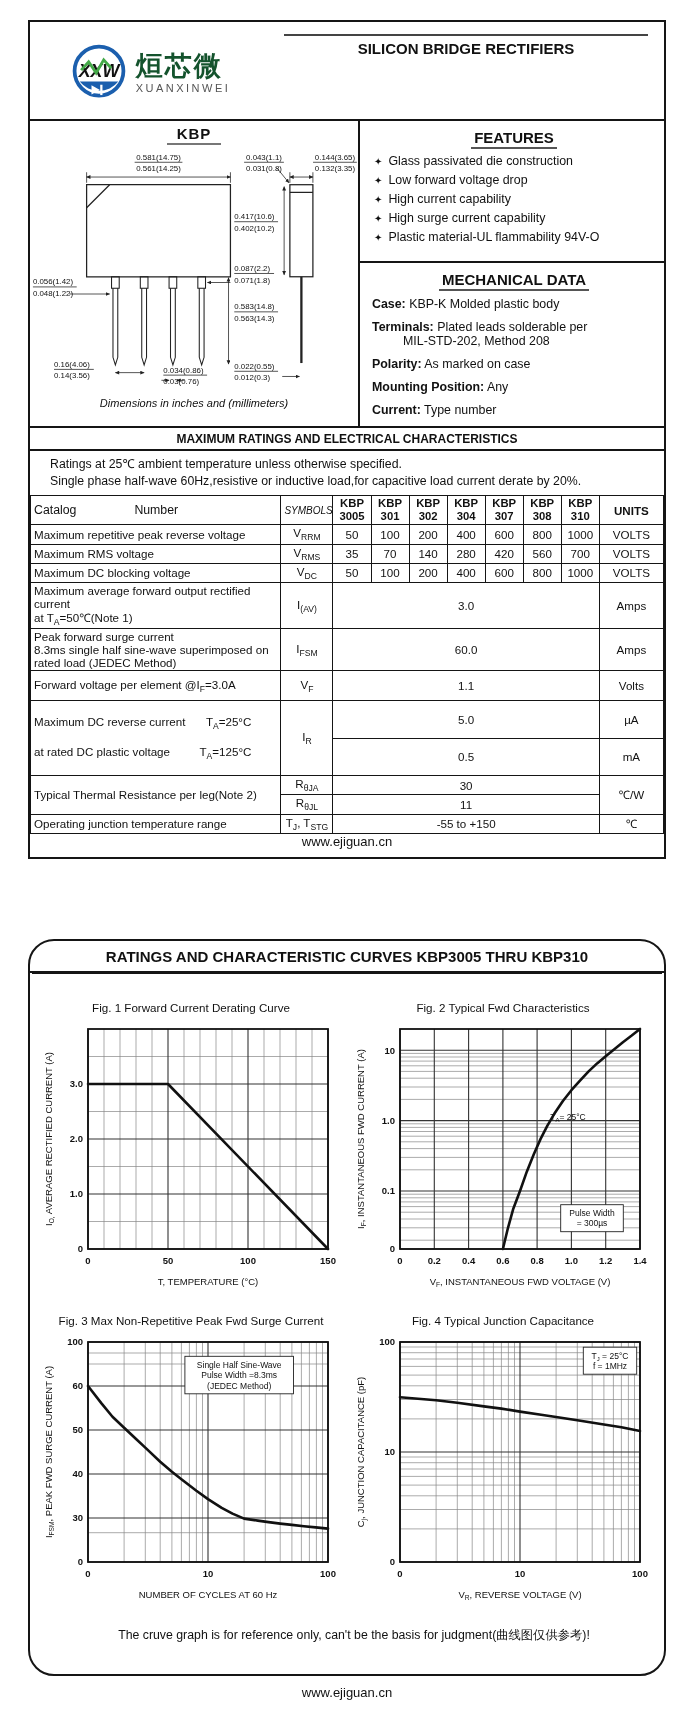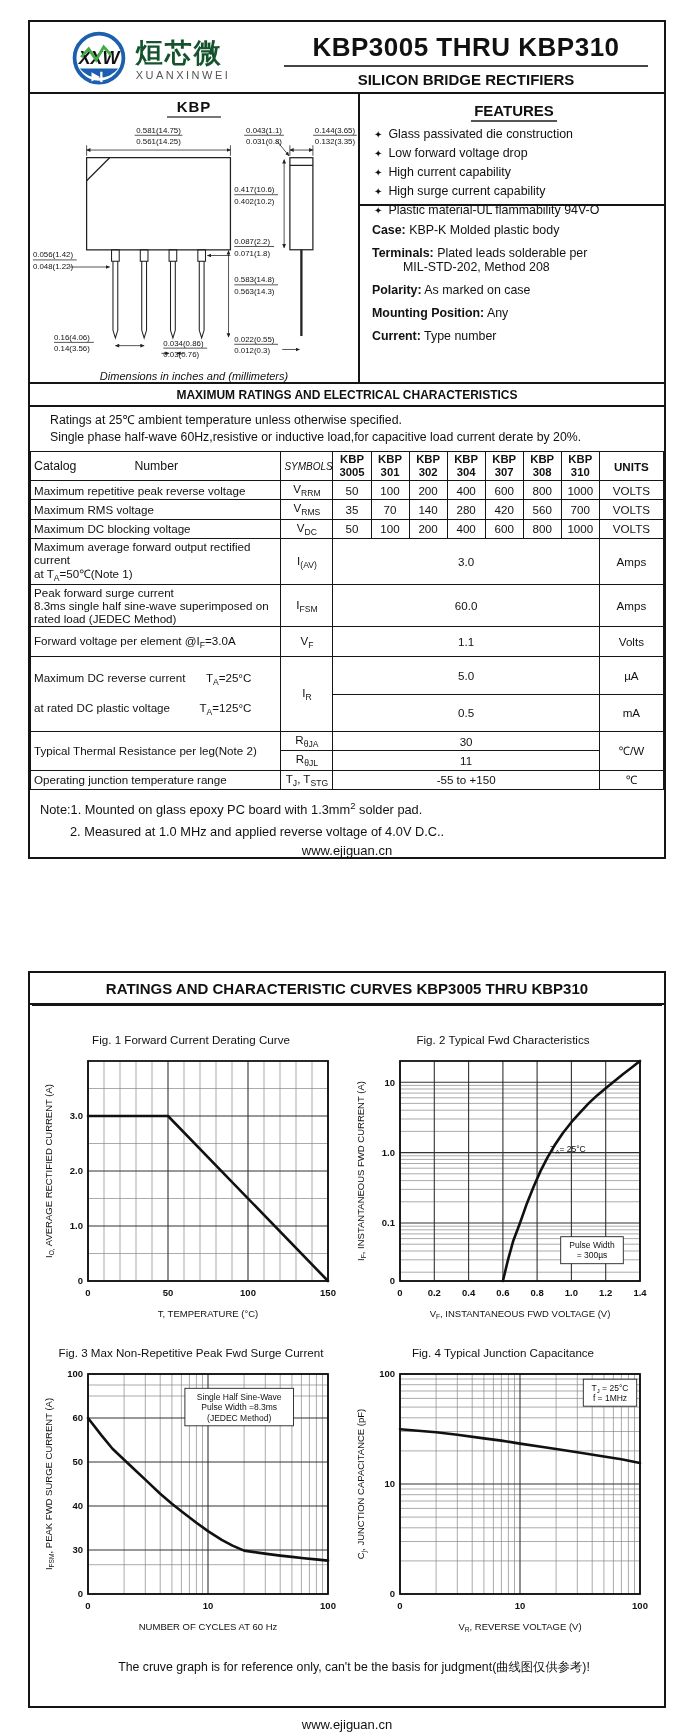--- a/index.html
+++ b/index.html
@@ -88,7 +88,6 @@
       </div>
     </div>
     <div class="title-block">
-      <div class="part-title">KBP3005 THRU KBP310</div>
       <div class="title-rule"></div>
       <div class="subtitle1">SILICON BRIDGE RECTIFIERS</div>
     </div>

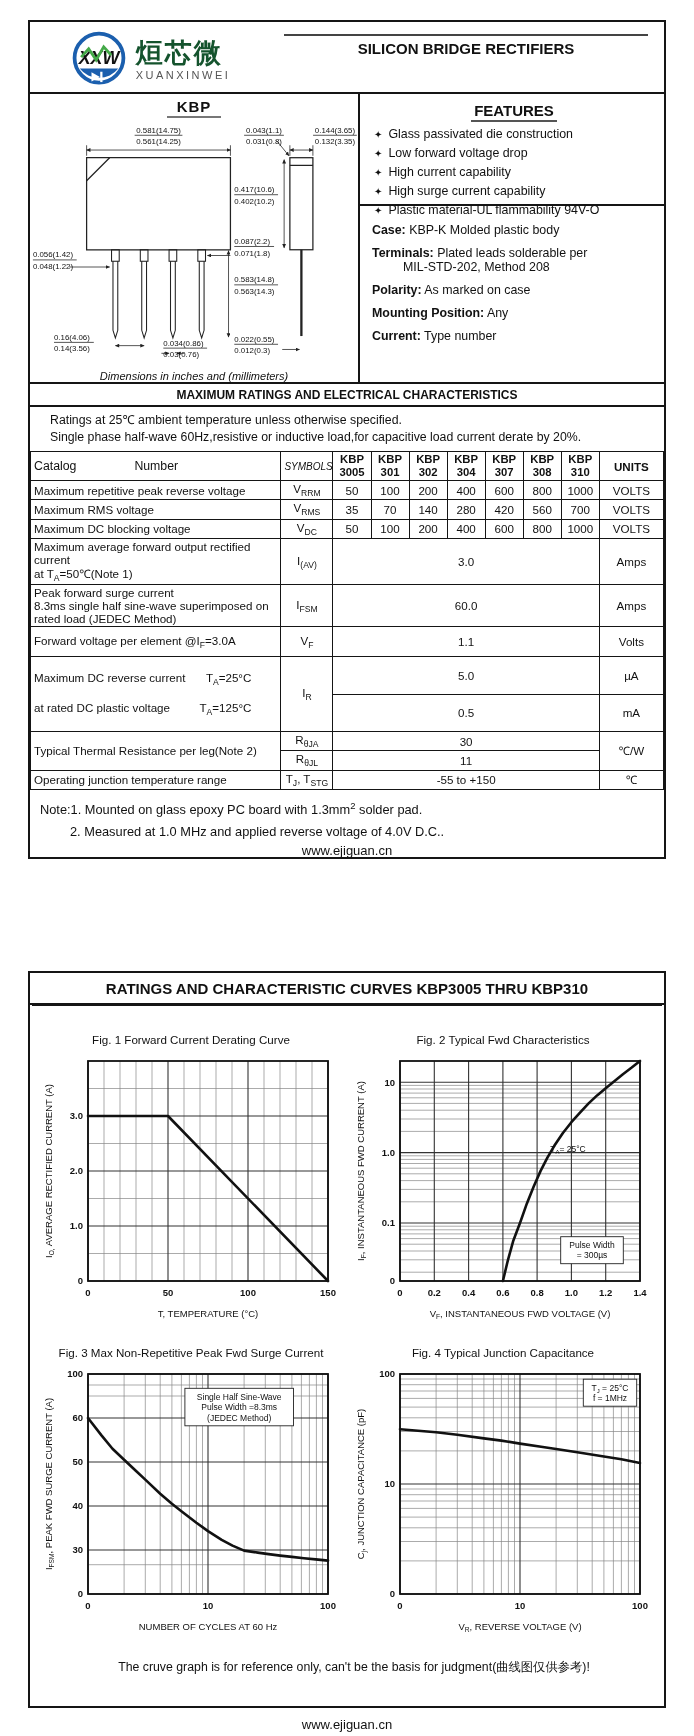--- a/index.html
+++ b/index.html
@@ -25,7 +25,7 @@
   .kbp-title{font-size:15px;font-weight:bold;letter-spacing:1px;border-bottom:2px solid #777;padding:0 10px 1px;margin-top:4px;}
   .draw-caption{font-style:italic;font-size:11px;margin-top:0px;}
   .info-col{flex:1;display:flex;flex-direction:column;}
-  .features-box{height:112px;border-bottom:2px solid #151515;padding:8px 10px 0 14px;box-sizing:border-box;}
+  .features-box{height:142px;border-bottom:2px solid #151515;padding:8px 10px 0 14px;box-sizing:border-box;}
   .mech-box{flex:1;padding:8px 8px 0 12px;box-sizing:border-box;}
   .box-title{text-align:center;font-size:15px;font-weight:bold;margin-bottom:8px;}
   .box-title span{border-bottom:2px solid #555;padding:0 3px 1px;}

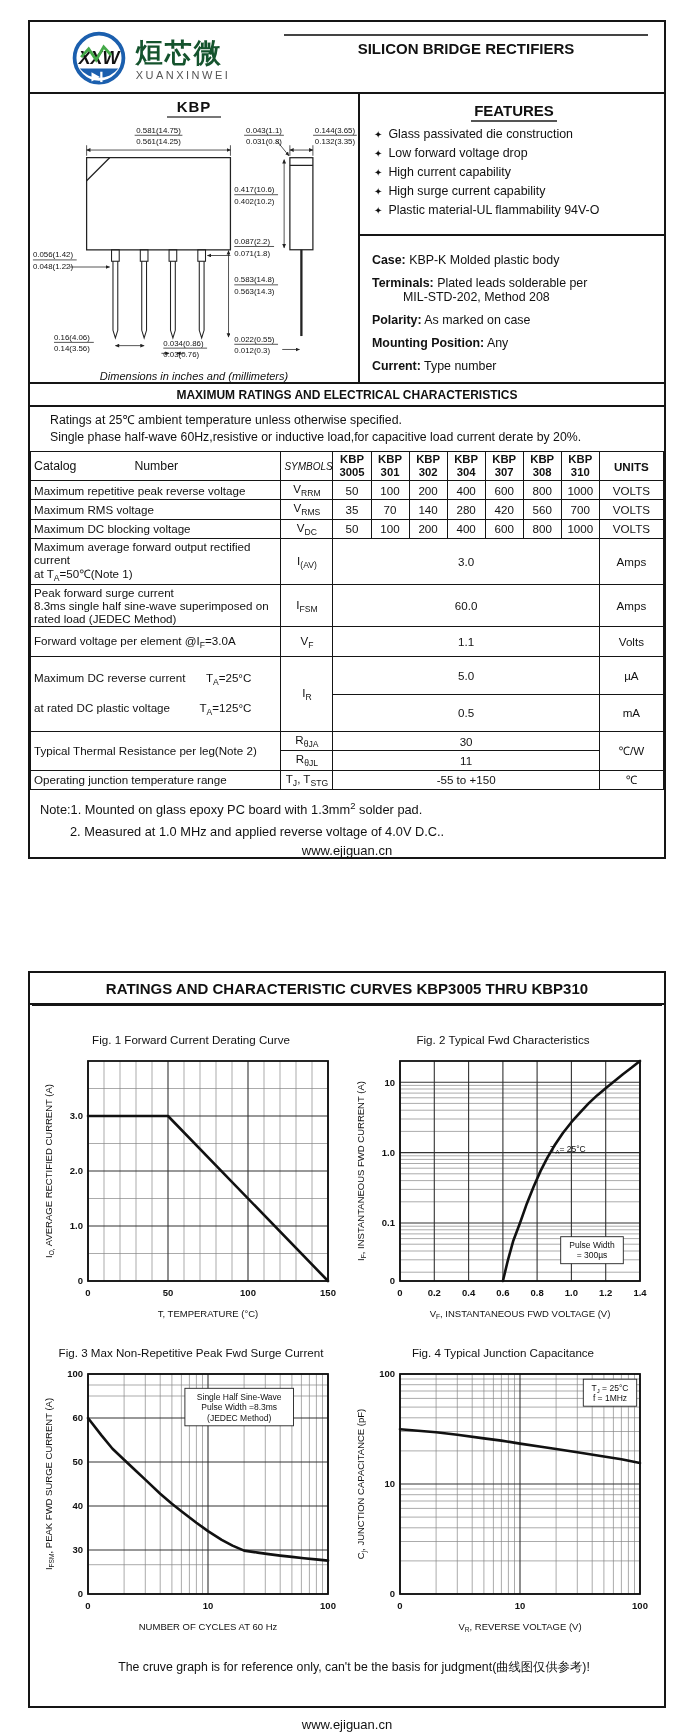--- a/index.html
+++ b/index.html
@@ -205,6 +205,7 @@
         </ul>
       </div>
       <div class="mech-box">
+        <div class="box-title"><span>MECHANICAL DATA</span></div>
         <div class="mech-line"><b>Case:</b> <span>KBP-K Molded plastic body</span></div>
         <div class="mech-line"><b>Terminals:</b> <span>Plated leads solderable per
          MIL-STD-202, Method 208</span></div>

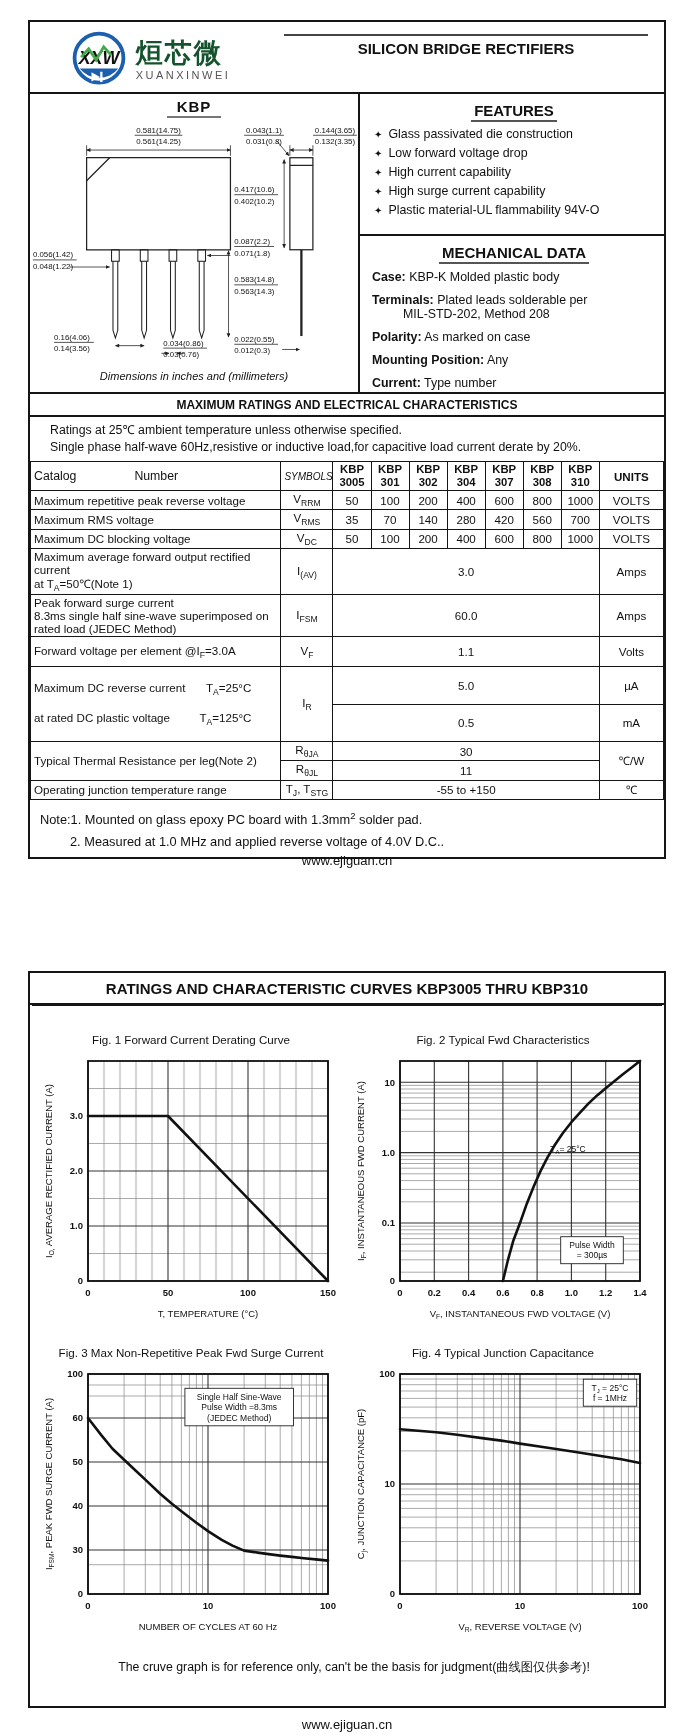--- a/index.html
+++ b/index.html
@@ -344,10 +344,6 @@
   </tbody>
     </table>
 
-  <div class="notes">
-    <div class="n1">Note:1. Mounted on  glass epoxy  PC board with 1.3mm<sup>2</sup> solder pad.</div>
-    <div class="n2">2. Measured at 1.0 MHz and applied reverse voltage of 4.0V D.C..</div>
-  </div>
 
   <div class="site footer1">www.ejiguan.cn</div>
 </div>

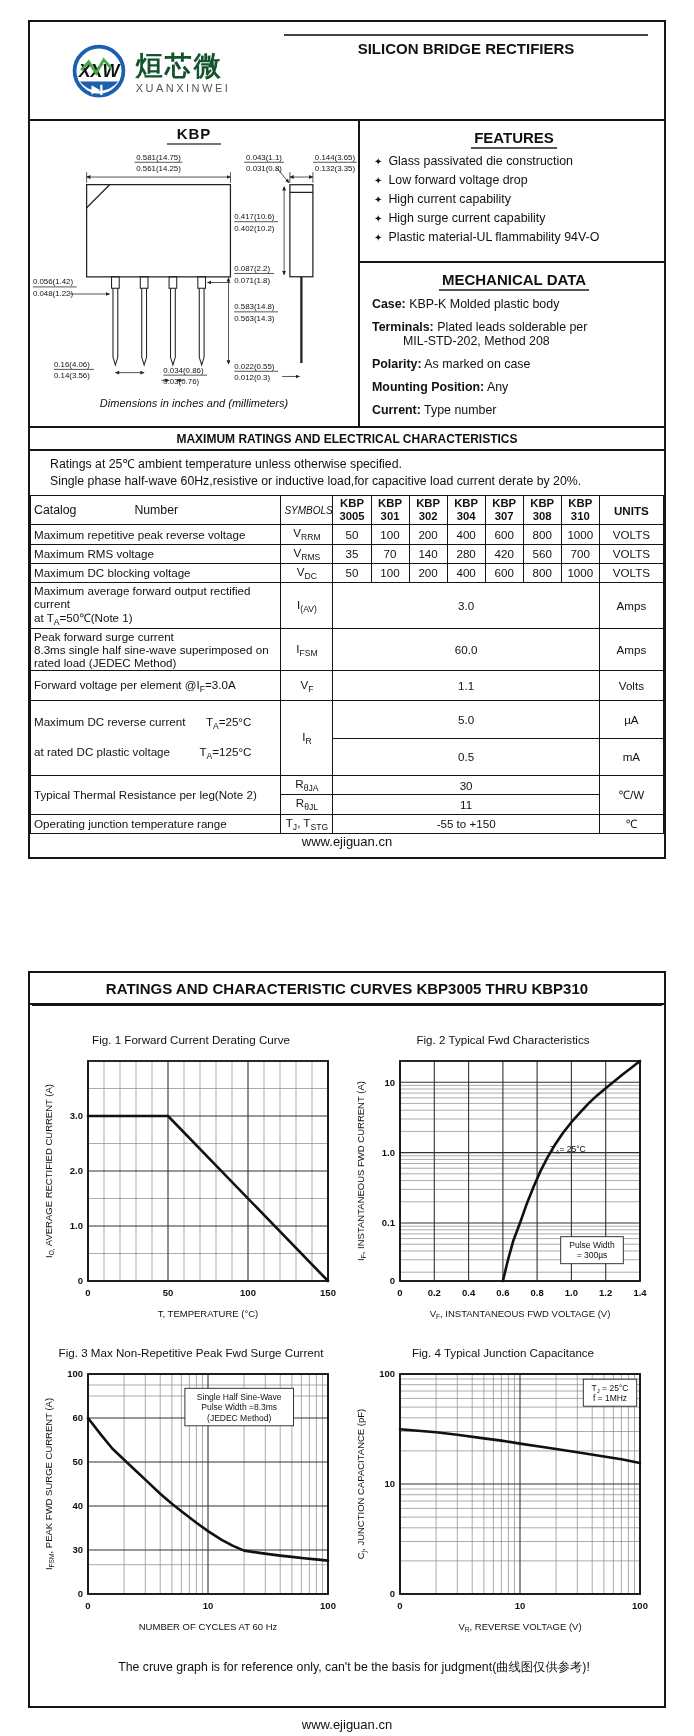--- a/index.html
+++ b/index.html
@@ -6,7 +6,7 @@
   body{width:694px;font-family:"Liberation Sans",sans-serif;color:#111;}
   .page{width:634px;margin-left:28px;border:2px solid #151515;background:#fff;box-sizing:content-box;display:flex;flex-direction:column;}
   .page1{margin-top:20px;height:835px;}
-  .page2{margin-top:112px;height:733px;}
+  .page2{margin-top:80px;height:733px;border-radius:26px;}
 
   
   .hdr{display:flex;height:98px;border-bottom:2px solid #151515;}

